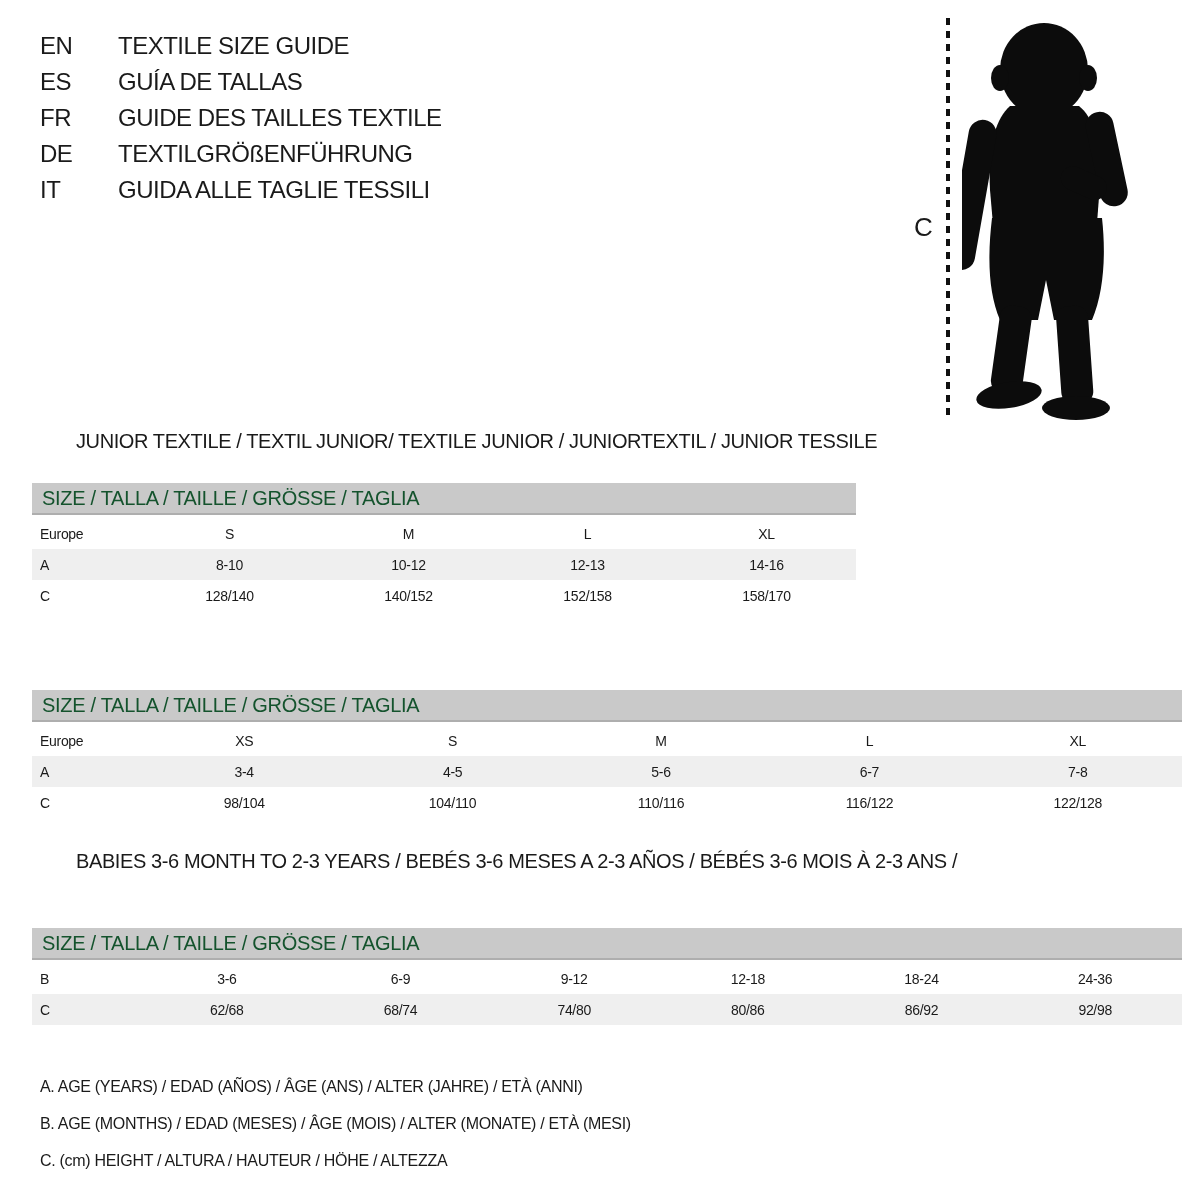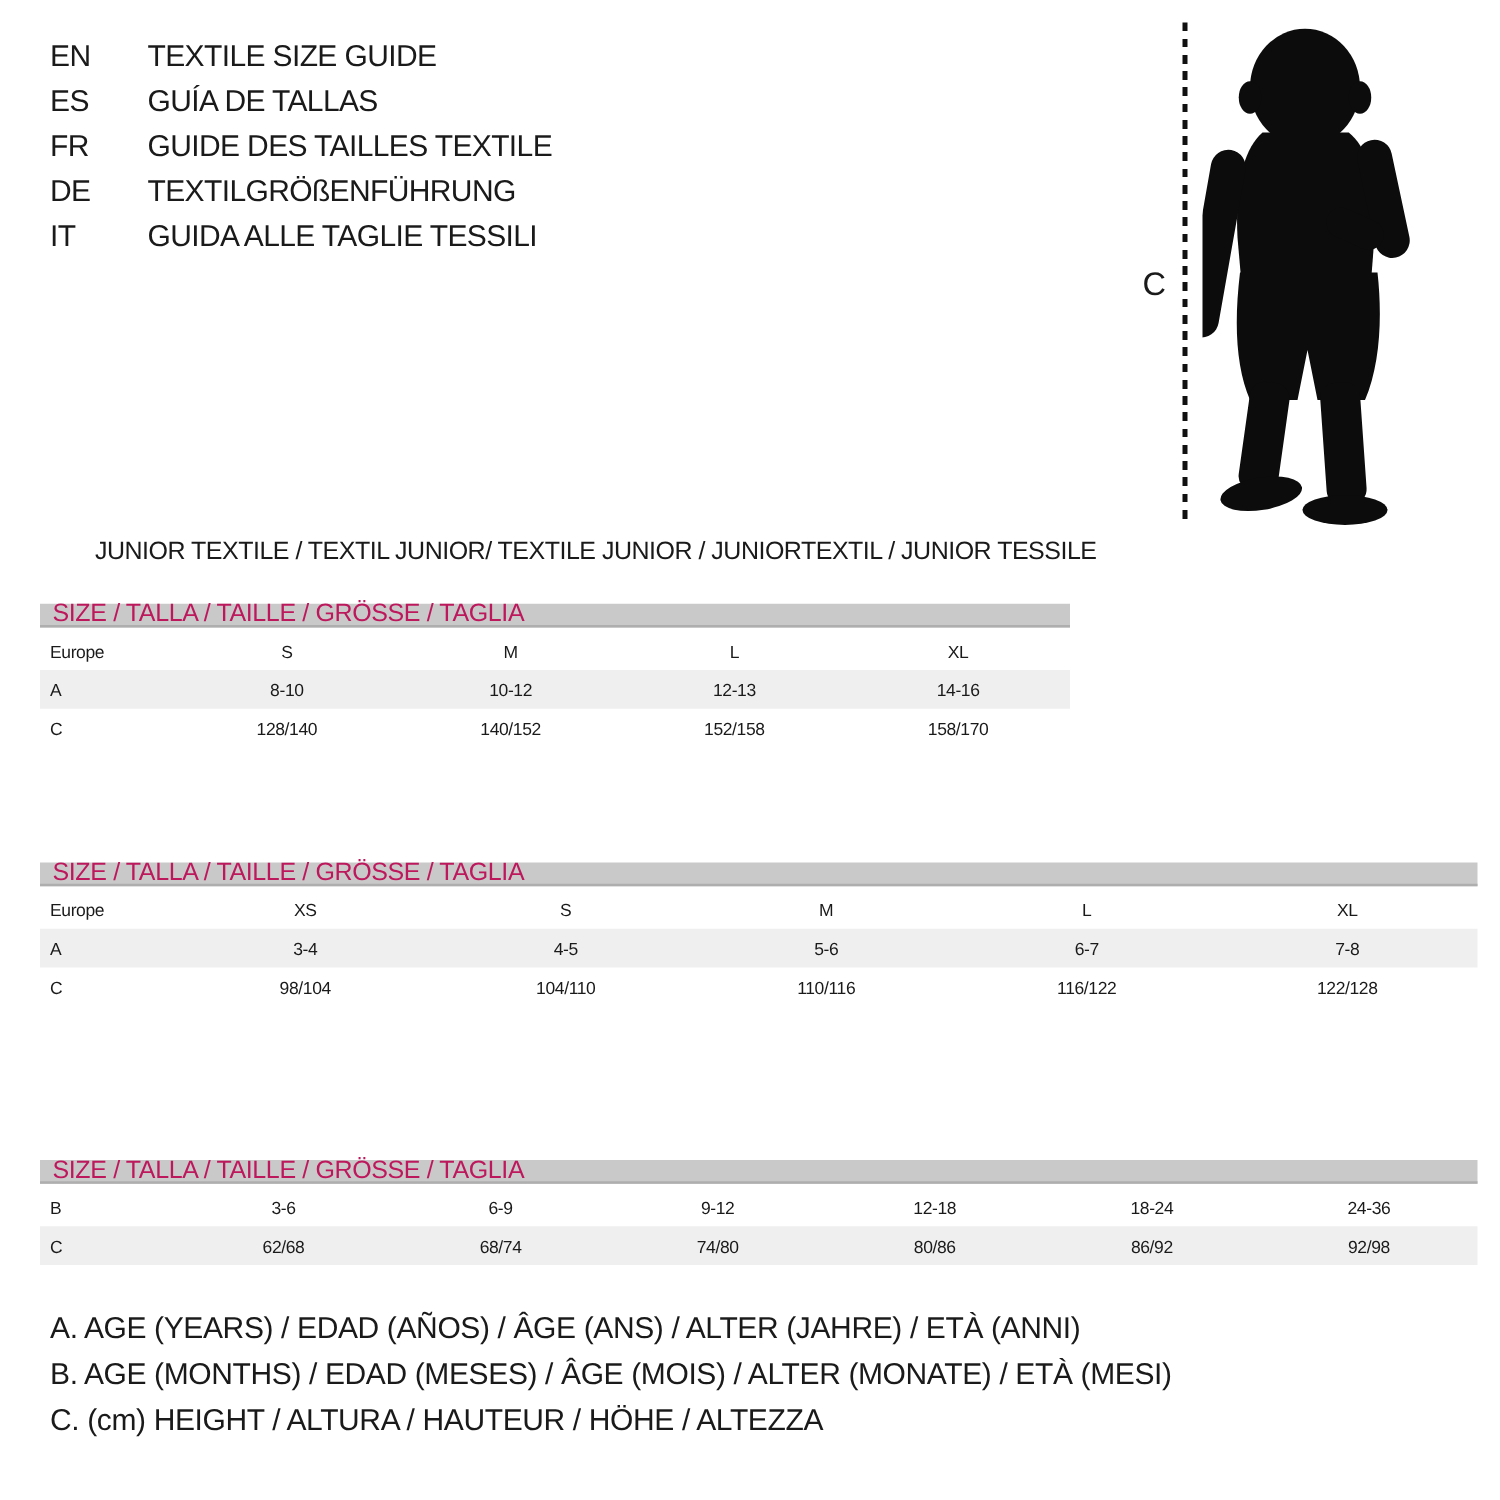--- a/index.html
+++ b/index.html
@@ -29,9 +29,9 @@
   #t2{top:690px;width:1150px;}
   #t3{top:928px;width:1150px;}
   .banner{
-    height:19px;background:#c9c9c9;border-bottom:2px solid #aeaeae;
+    height:32px;background:#c9c9c9;border-bottom:2px solid #aeaeae;
     display:flex;align-items:center;padding-left:10px;margin-bottom:3px;
-    font-size:20px;color:#be185d;box-sizing:border-box;letter-spacing:-0.3px;
+    font-size:20px;color:#14532d;box-sizing:border-box;letter-spacing:-0.3px;
   }
   .row{display:grid;height:31px;align-items:center;font-size:14px;letter-spacing:-0.3px;}
   #t1 .row{grid-template-columns:108px repeat(4,1fr);}

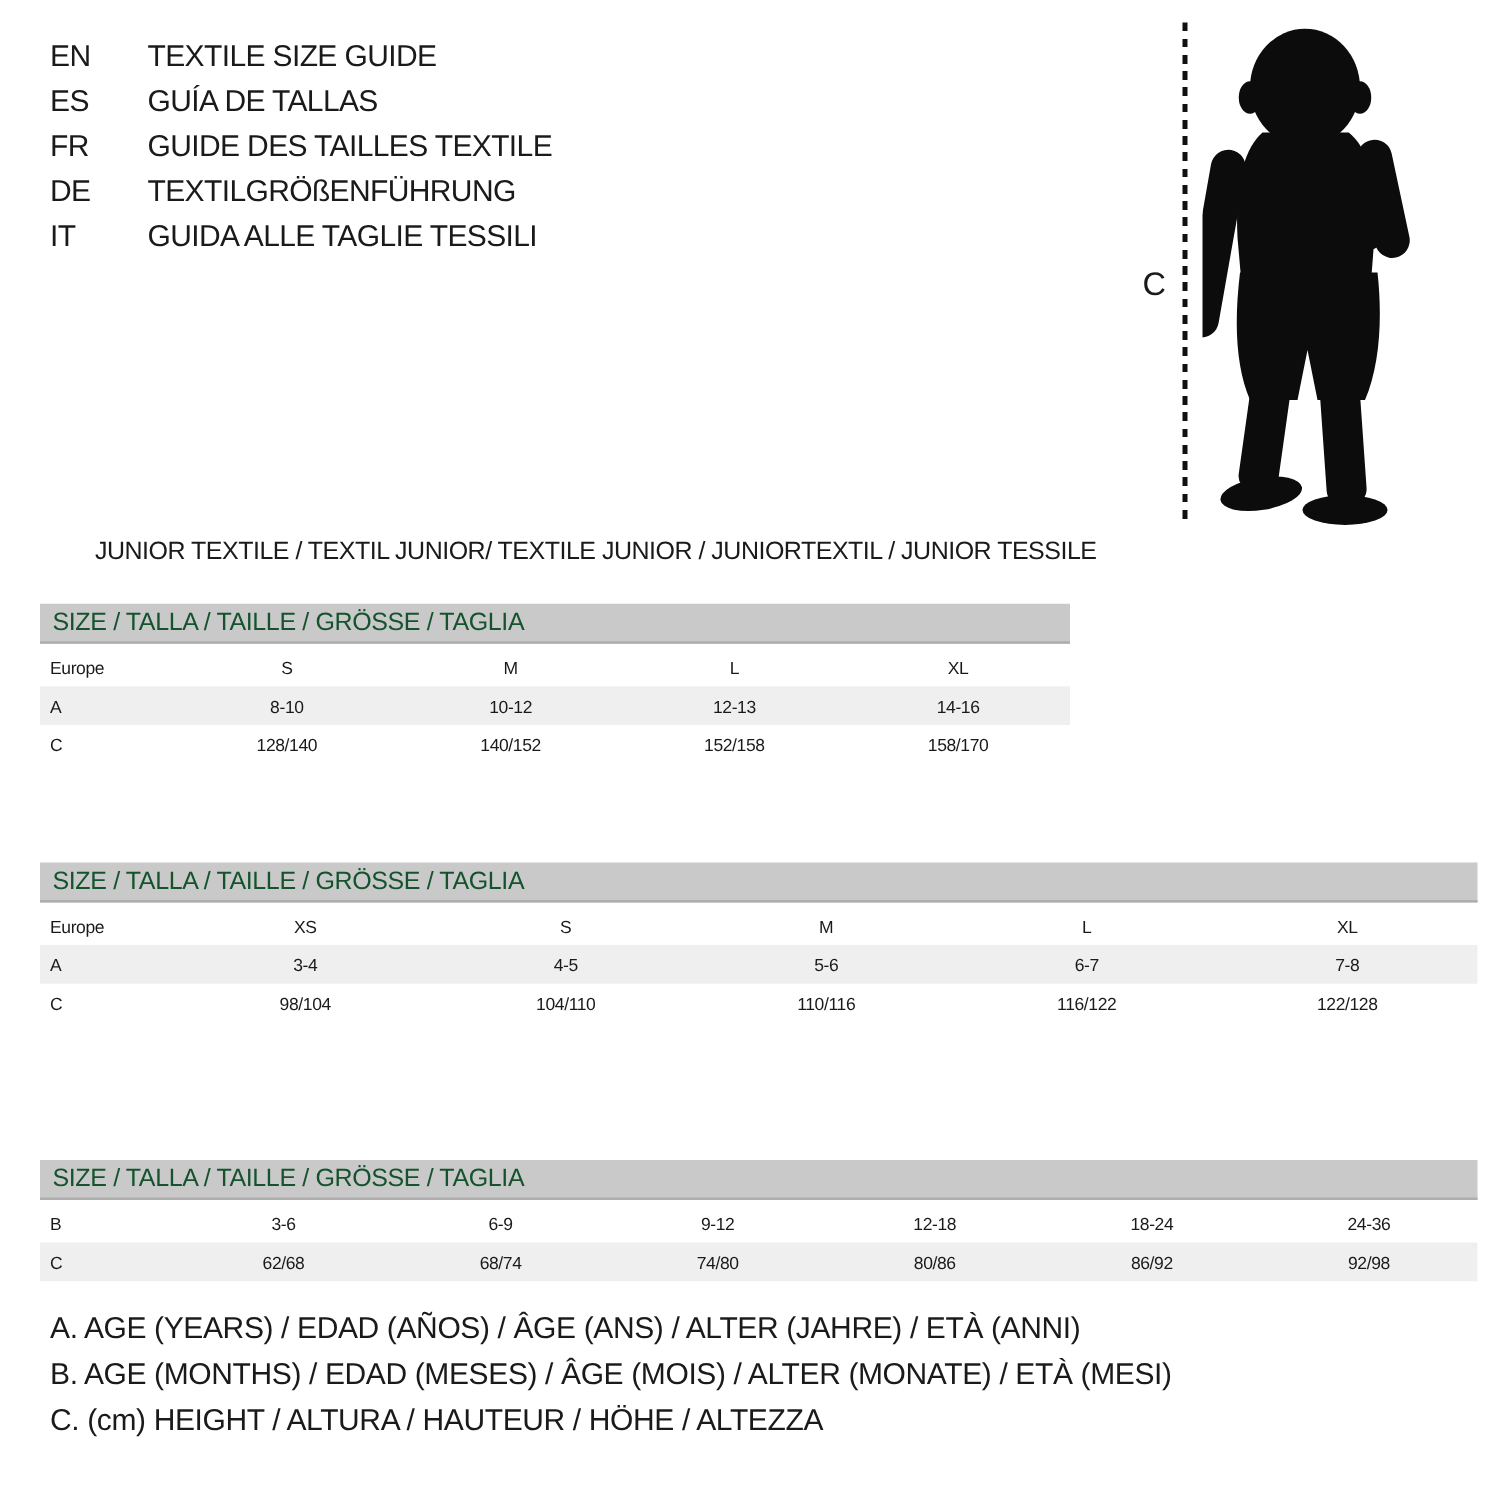--- a/index.html
+++ b/index.html
@@ -145,6 +145,7 @@
   </div>
 
   <div class="sec-title" id="babies-title">
+    <div>BABIES 3-6 MONTH TO 2-3 YEARS / BEBÉS 3-6 MESES A 2-3 AÑOS / BÉBÉS 3-6 MOIS À 2-3 ANS /</div>
   </div>
   <div class="table" id="t3">
     <div class="banner">SIZE / TALLA / TAILLE / GRÖSSE / TAGLIA</div>

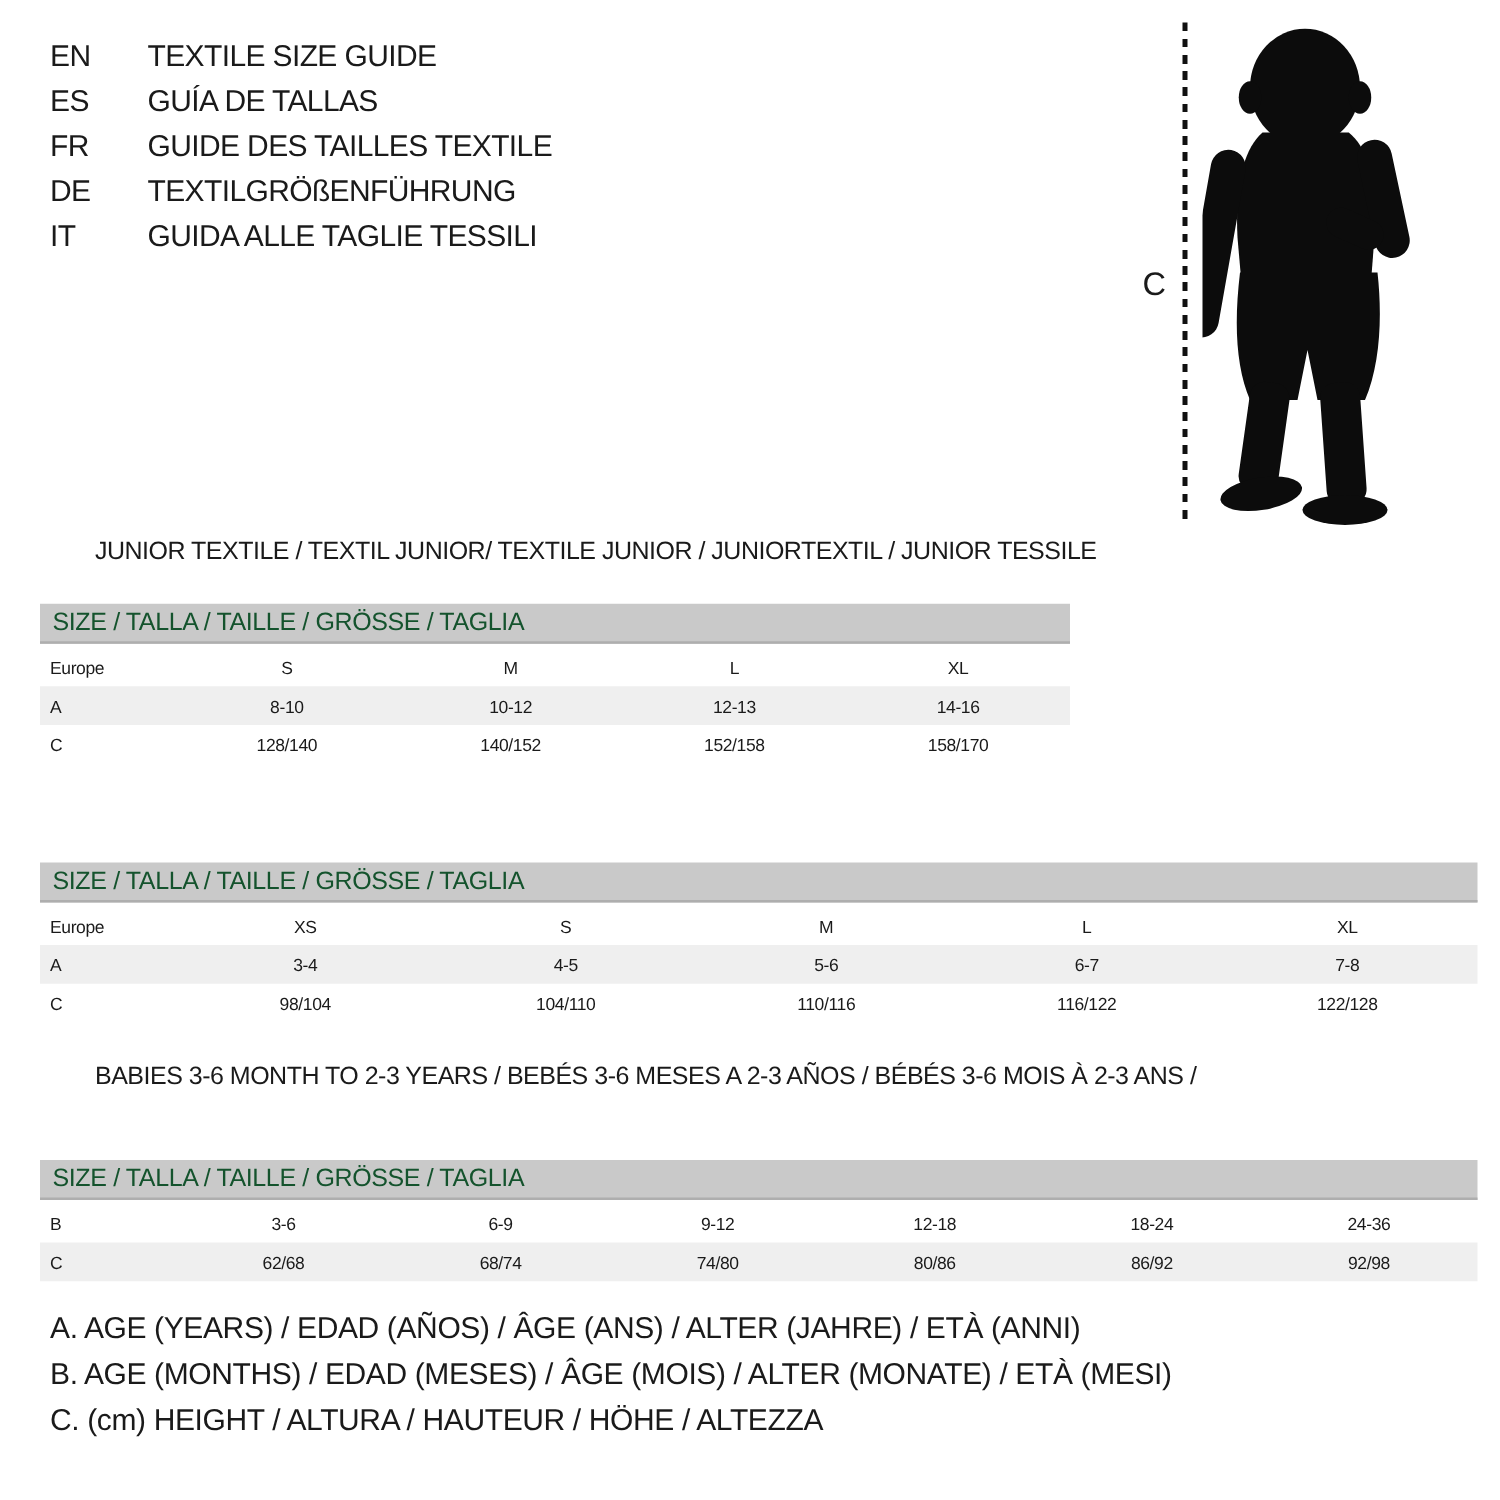--- a/index.html
+++ b/index.html
@@ -41,7 +41,7 @@
   .row .c0{text-align:left;padding-left:8px;}
   .row.alt{background:#efefef;}
   
-  .legend{position:absolute;left:40px;top:1044px;font-size:24px;line-height:37px;letter-spacing:-0.3px;}
+  .legend{position:absolute;left:40px;top:1068px;font-size:16px;line-height:37px;letter-spacing:-0.3px;}
 </style>
 </head>
 <body>

